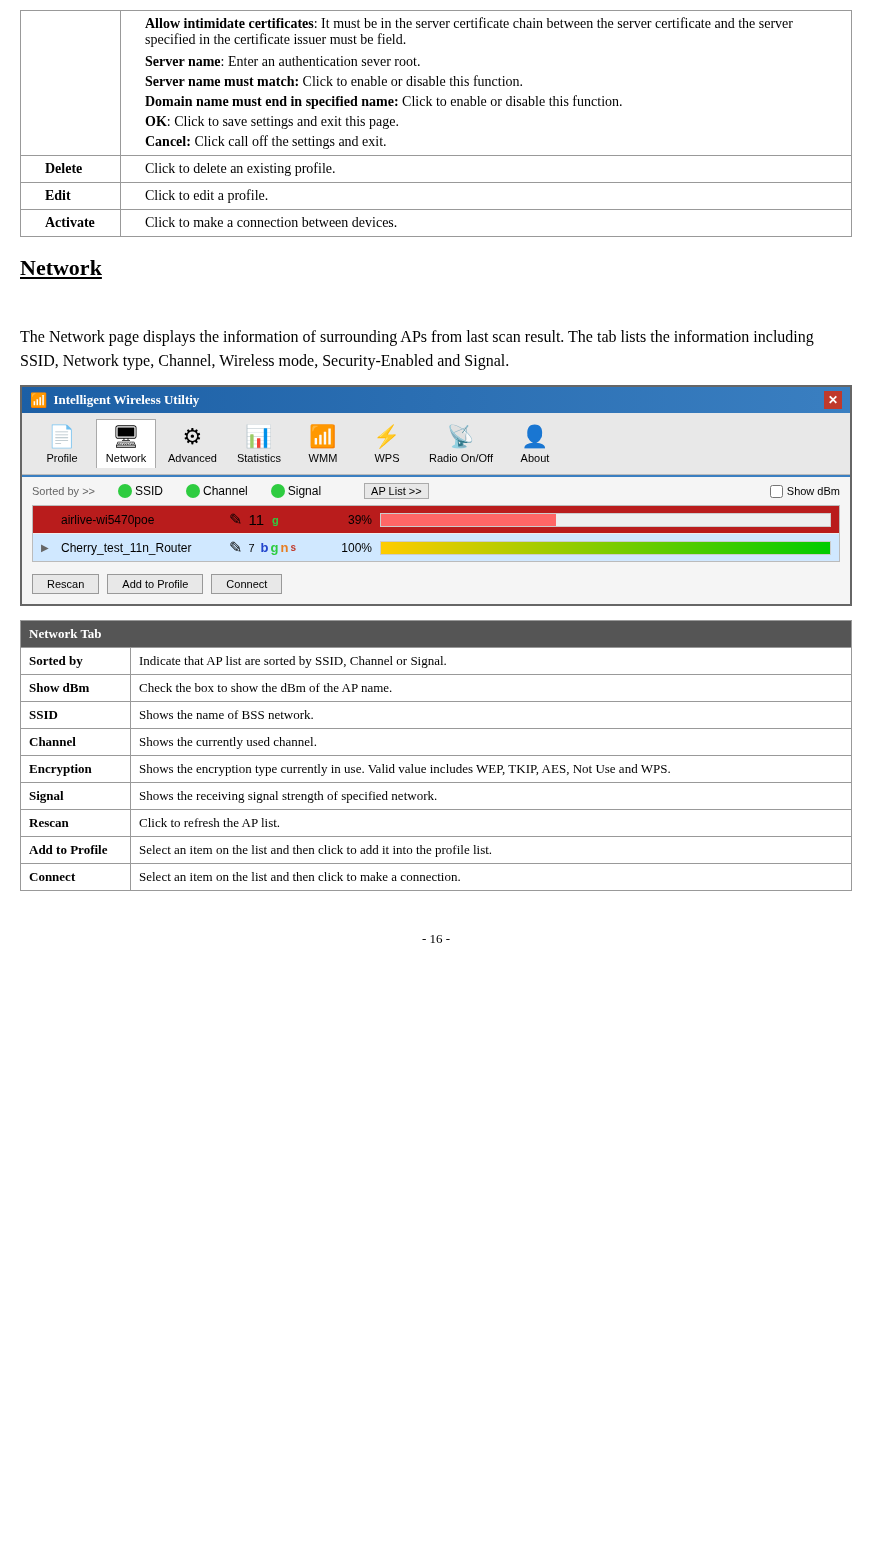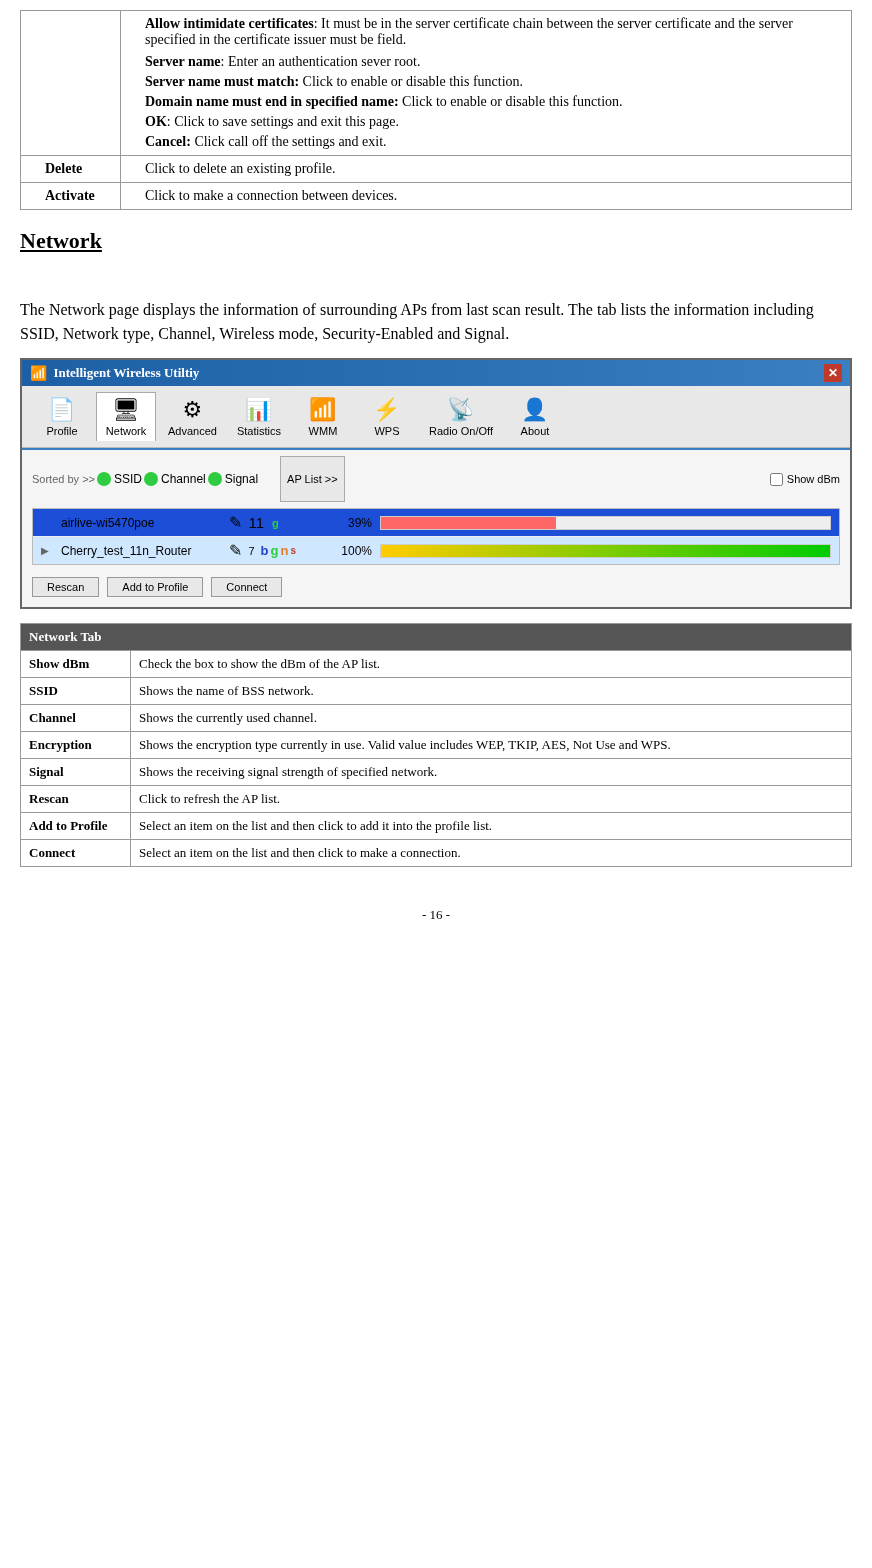--- a/index.html
+++ b/index.html
@@ -266,6 +266,10 @@
   <tr>
     <td><b>Delete</b></td>
     <td>Click to delete an existing profile.</td>
+  </tr>
+  <tr>
+    <td><b>Edit</b></td>
+    <td>Click to edit a profile.</td>
   </tr>
   <tr>
     <td><b>Activate</b></td>

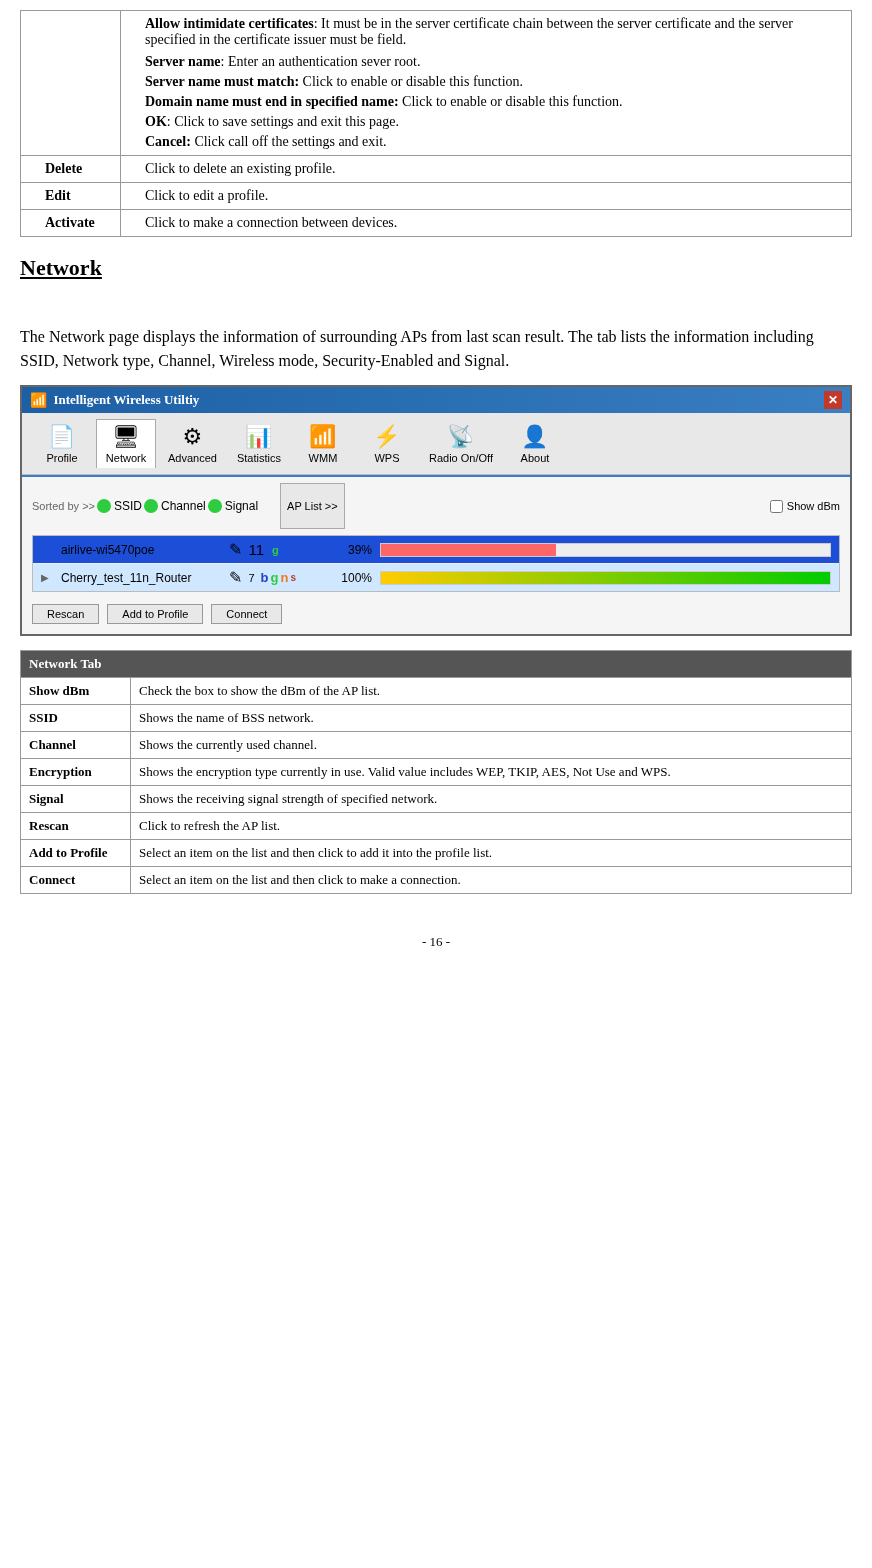--- a/index.html
+++ b/index.html
@@ -119,7 +119,7 @@
       margin-bottom: 6px;
       font-size: 12px;
       font-family: Arial, sans-serif;
-      gap: 2px;
+      gap: 23px;
     }
     .sort-label {
       color: #666;

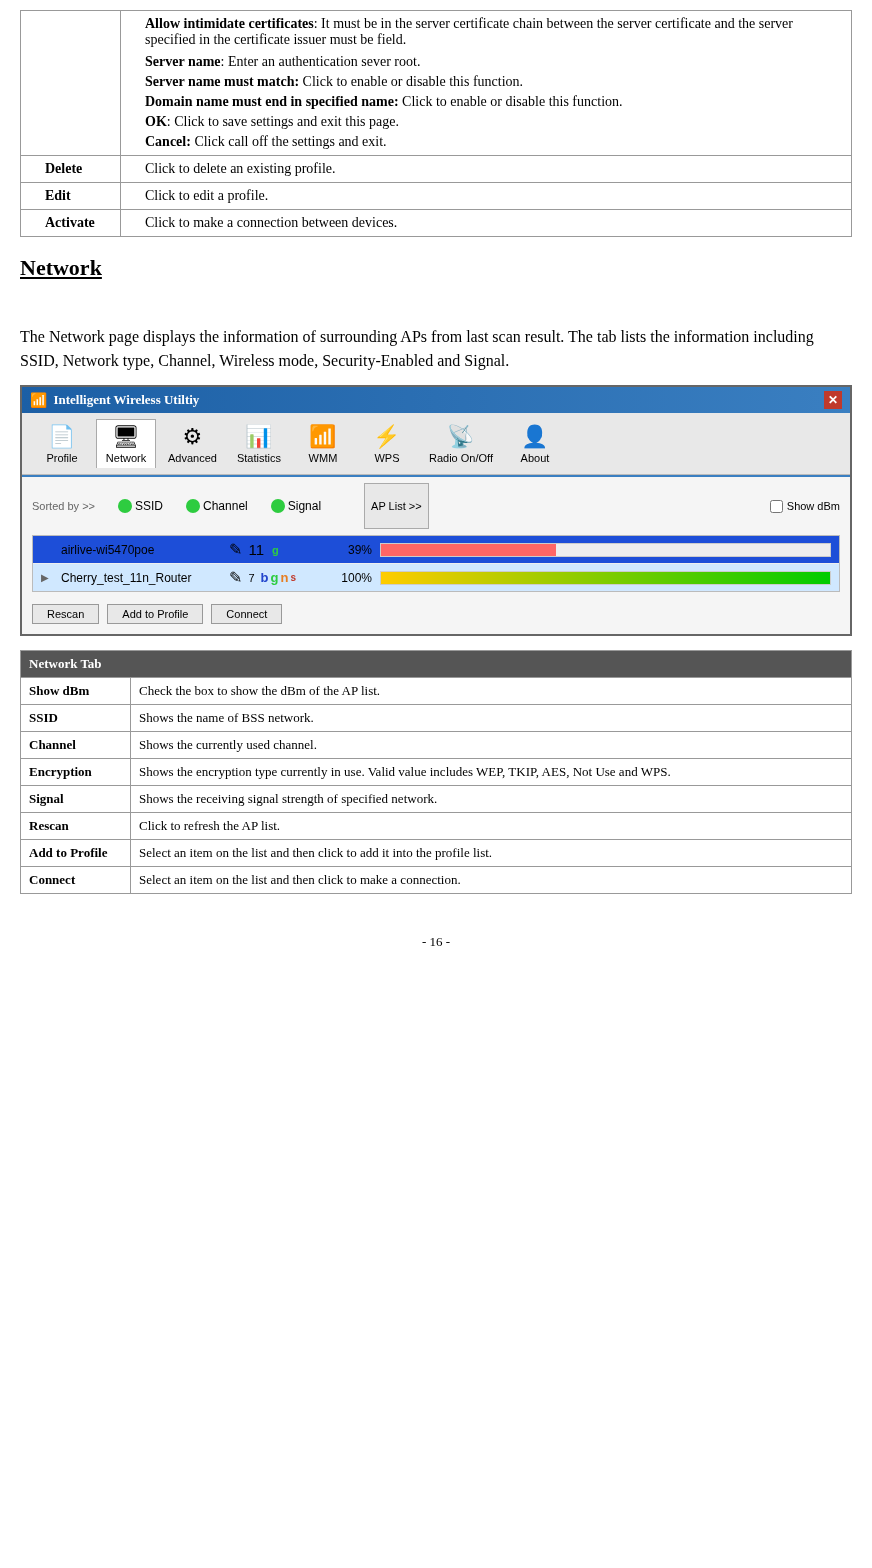--- a/index.html
+++ b/index.html
@@ -142,7 +142,7 @@
       margin-left: 20px;
       font-size: 11px;
       border: 1px solid #aaa;
-      padding: 16px 6px;
+      padding: 1px 6px;
       cursor: pointer;
       background: #e8e8e8;
     }

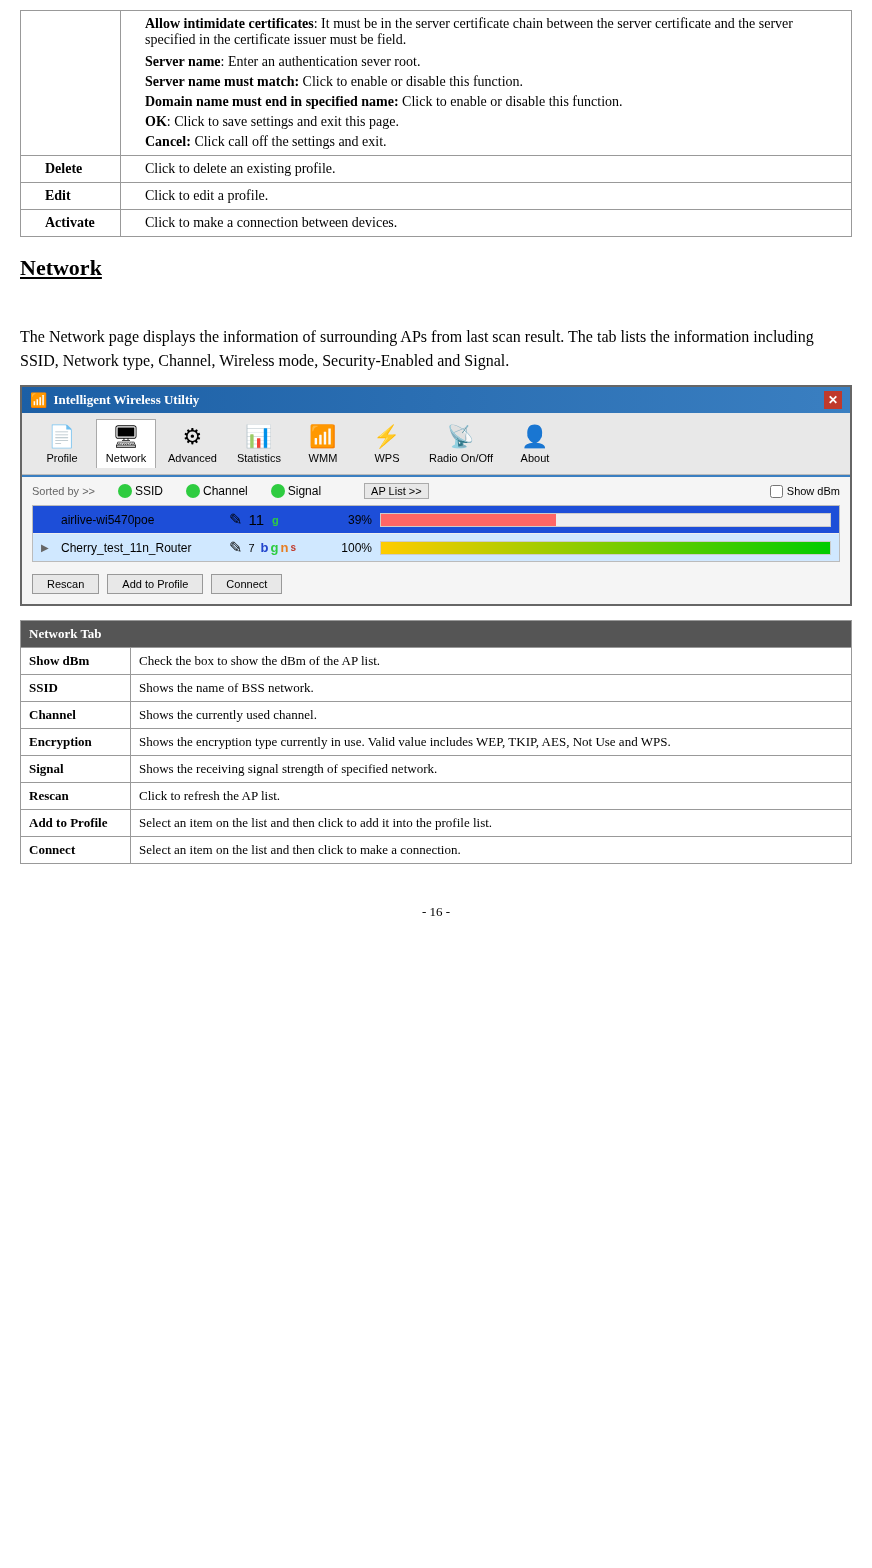--- a/index.html
+++ b/index.html
@@ -158,7 +158,7 @@
     }
     
     .ap-list {
-      background: #1d4ed8;
+      background: #b91c1c;
       border: 1px solid #bbb;
       margin-bottom: 8px;
       font-family: Arial, sans-serif;

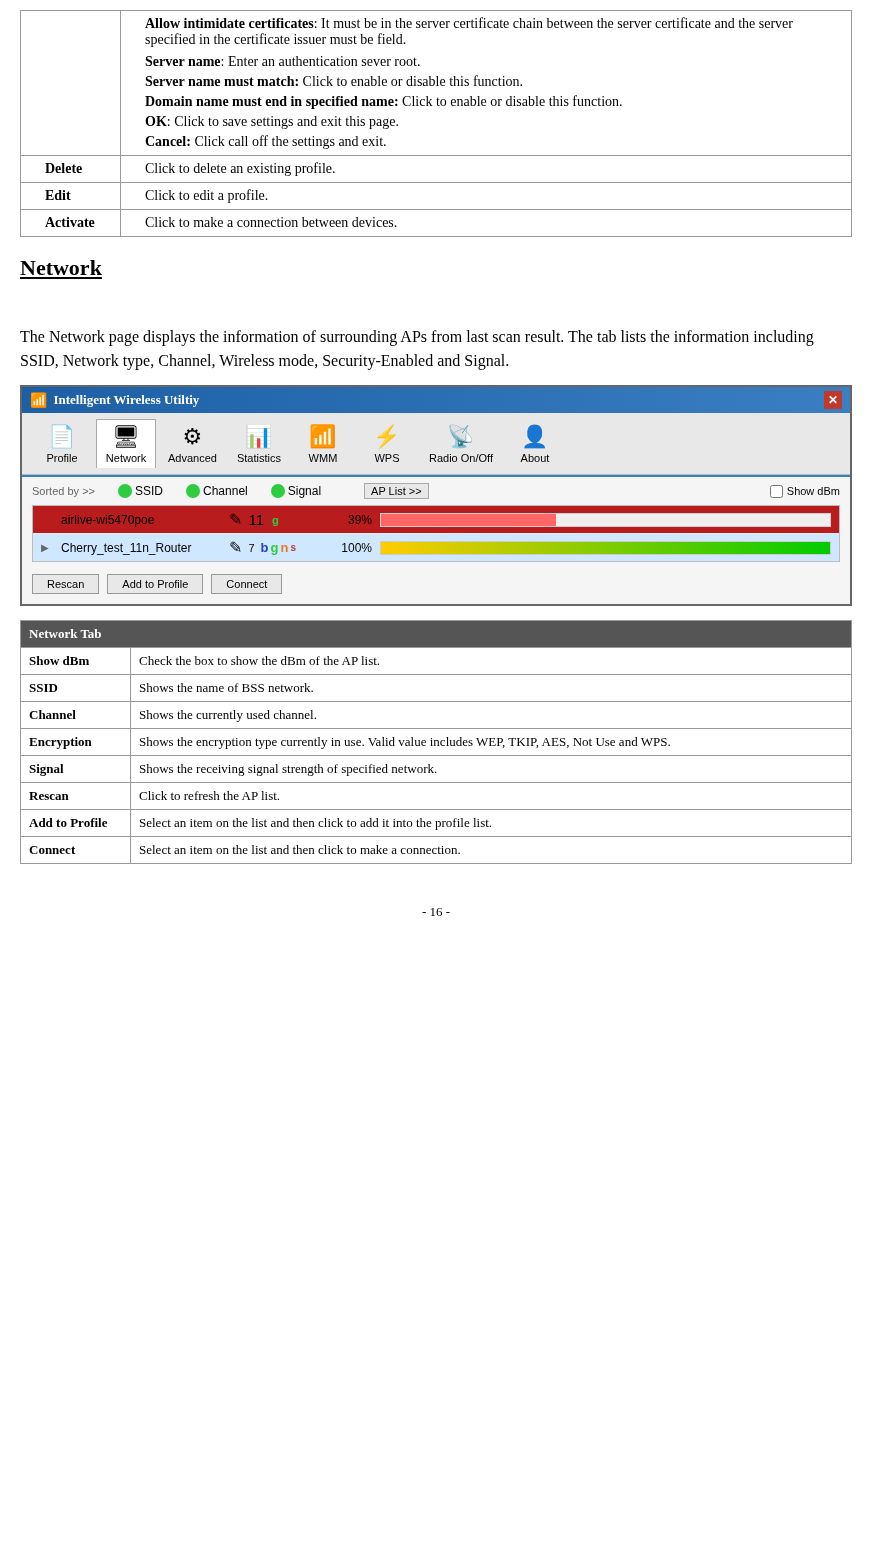--- a/index.html
+++ b/index.html
@@ -397,6 +397,10 @@
     <td colspan="2" class="network-tab-header">Network Tab</td>
   </tr>
   <tr>
+    <td>Sorted by</td>
+    <td>Indicate that AP list are sorted by SSID, Channel or Signal.</td>
+  </tr>
+  <tr>
     <td>Show dBm</td>
     <td>Check the box to show the dBm of the AP list.</td>
   </tr>

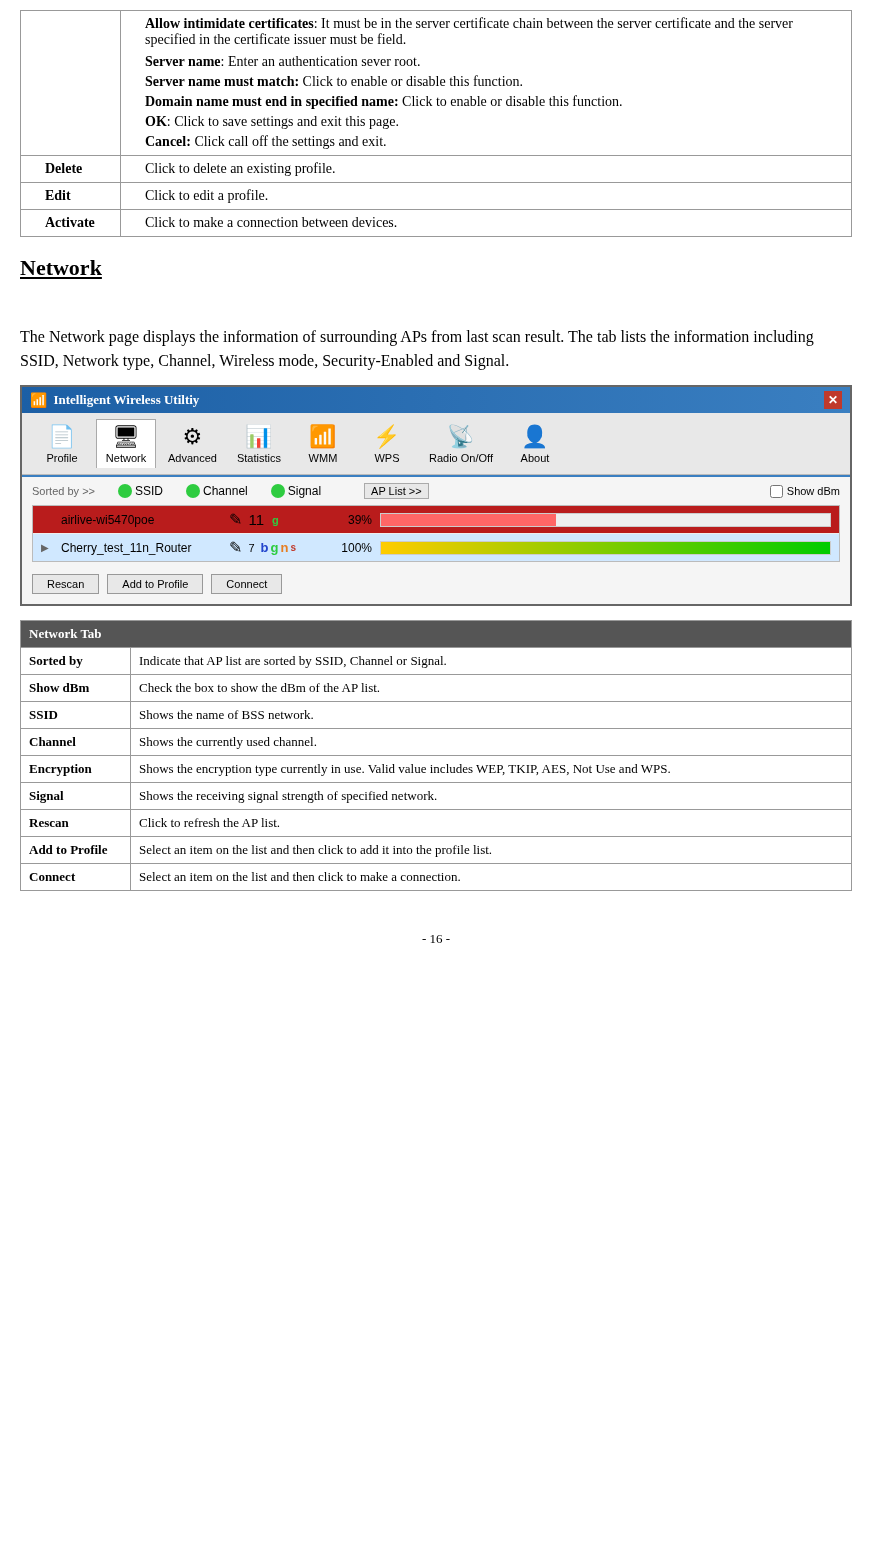--- a/index.html
+++ b/index.html
@@ -402,7 +402,7 @@
   </tr>
   <tr>
     <td>Show dBm</td>
-    <td>Check the box to show the dBm of the AP list.</td>
+    <td>Check the box to show the dBm of the AP name.</td>
   </tr>
   <tr>
     <td>SSID</td>

